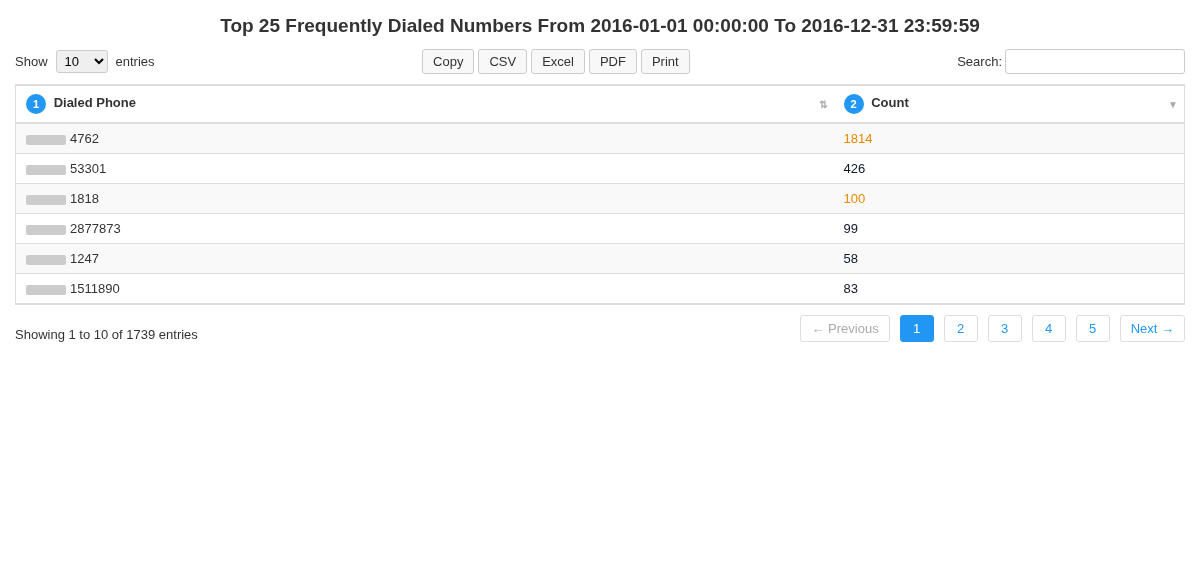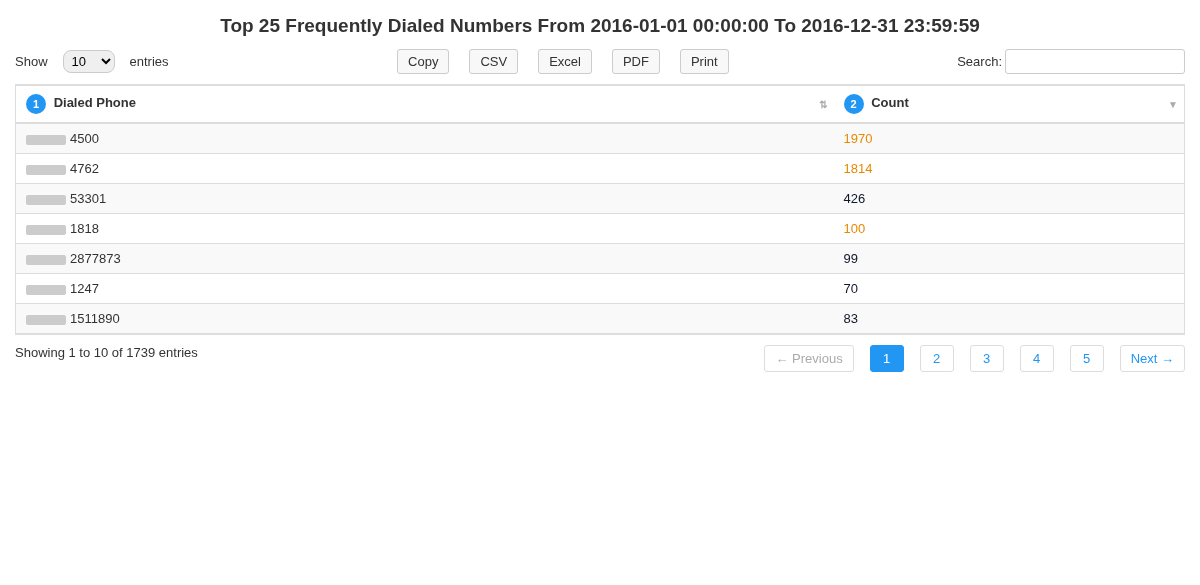--- a/index.html
+++ b/index.html
@@ -22,7 +22,7 @@
     .show-entries {
       display: flex;
       align-items: center;
-      gap: 15px;
+      gap: 8px;
     }
 
     .show-entries select {

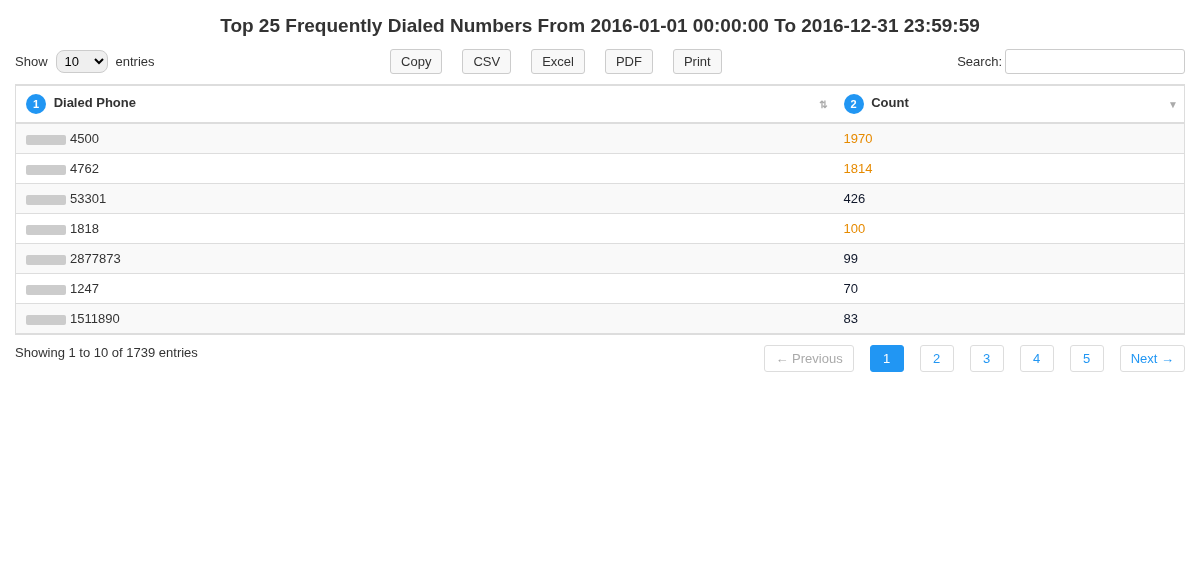--- a/index.html
+++ b/index.html
@@ -29,7 +29,7 @@
       border: 1px solid #ccc;
       padding: 2px 4px;
       font-size: 13px;
-      border-radius: 8px;
+      border-radius: 3px;
     }
 
     .export-buttons {

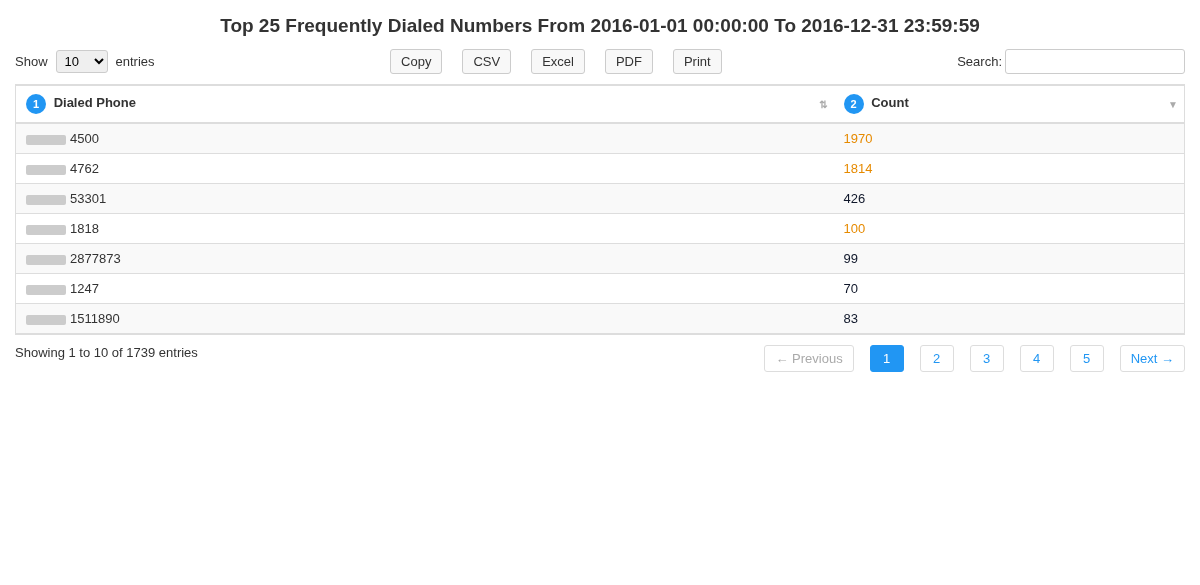--- a/index.html
+++ b/index.html
@@ -34,7 +34,7 @@
 
     .export-buttons {
       display: flex;
-      gap: 20px;
+      gap: 4px;
     }
 
     .export-btn {

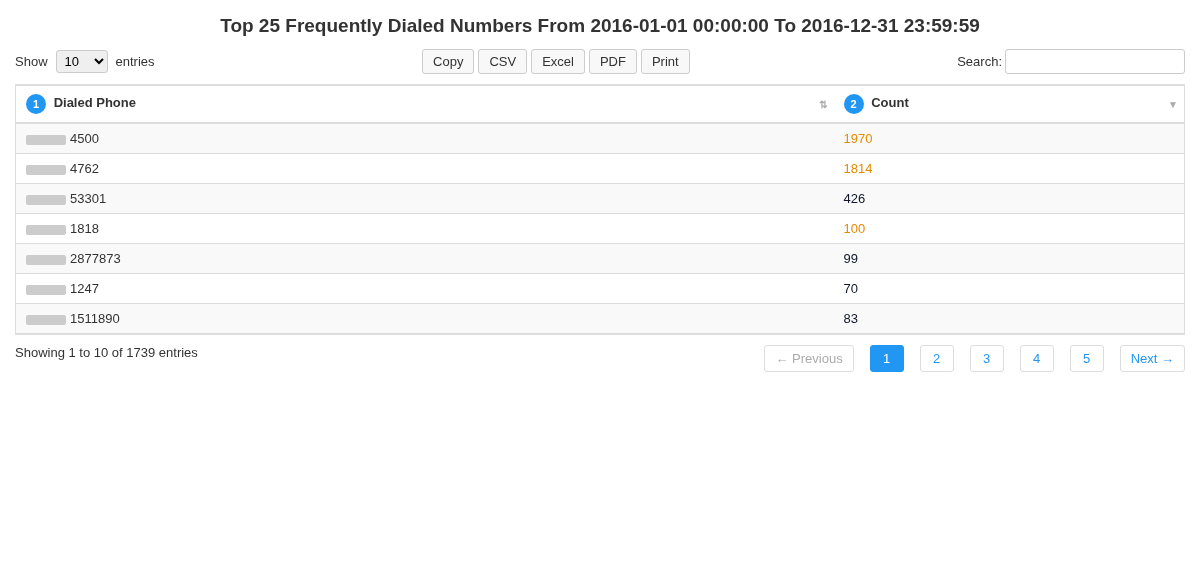--- a/index.html
+++ b/index.html
@@ -234,10 +234,6 @@
       </tr>
     </thead>
     <tbody id="table-body">
-    <tr>
-          <td><span class="redacted-block"></span><span>4500</span></td>
-          <td class="count-orange">1970</td>
-        </tr>
         <tr>
           <td><span class="redacted-block"></span><span>4762</span></td>
           <td class="count-orange">1814</td>

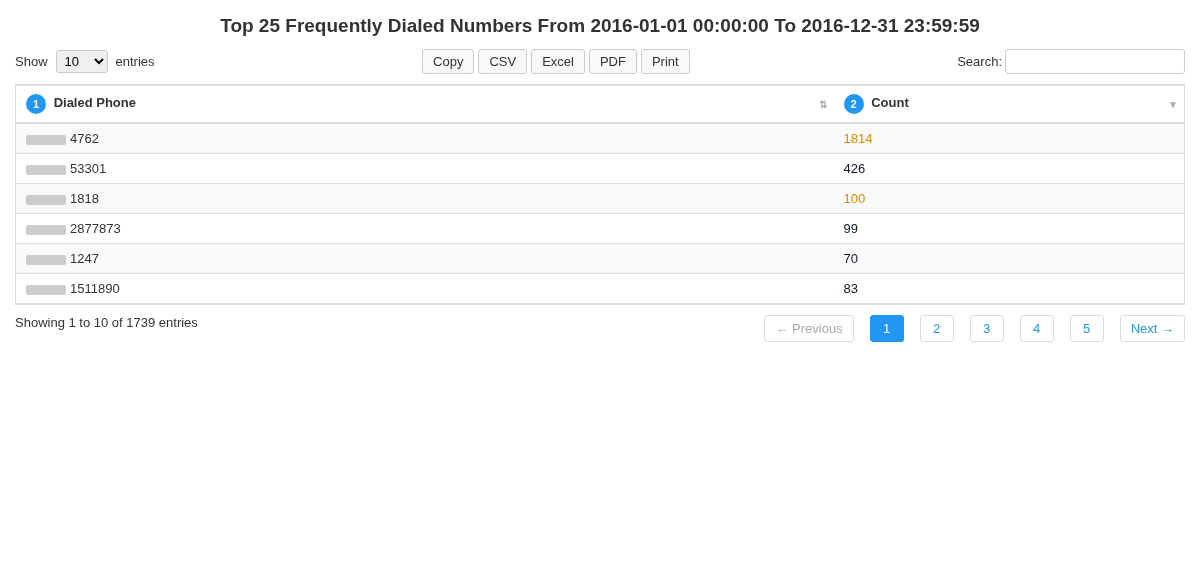--- a/index.html
+++ b/index.html
@@ -252,7 +252,7 @@
         </tr>
         <tr>
           <td><span class="redacted-block"></span><span>1247</span></td>
-          <td class="count-normal">70</td>
+          <td class="count-normal">58</td>
         </tr>
         <tr>
           <td><span class="redacted-block"></span><span>1511890</span></td>

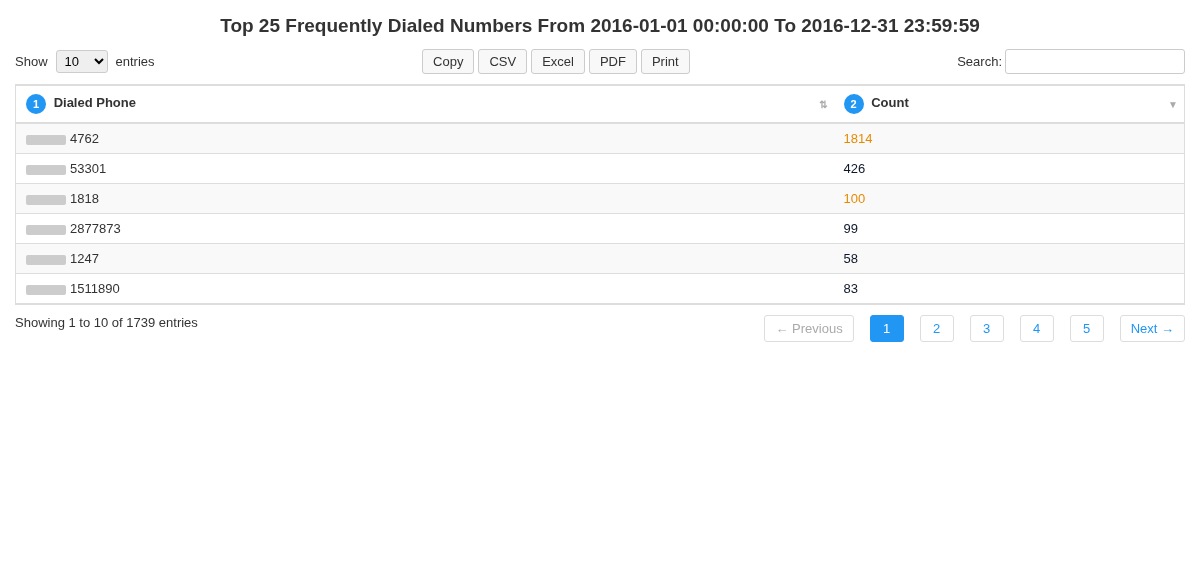--- a/index.html
+++ b/index.html
@@ -144,7 +144,7 @@
 
     .footer-row {
       display: flex;
-      align-items: flex-start;
+      align-items: flex-end;
       justify-content: space-between;
       margin-top: 8px;
     }

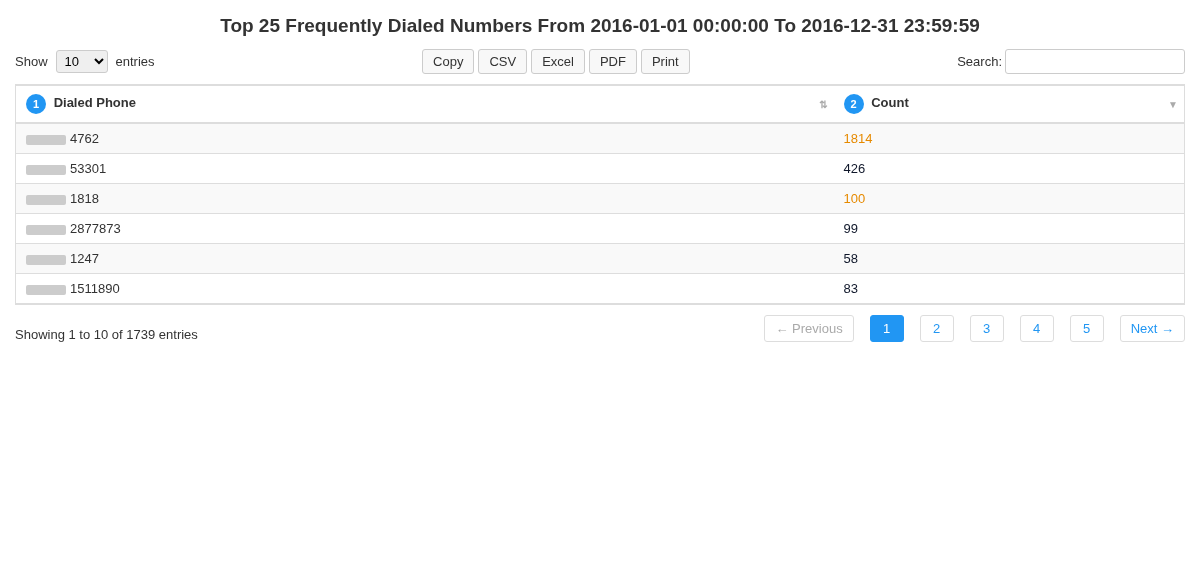--- a/index.html
+++ b/index.html
@@ -157,7 +157,7 @@
     .pagination {
       display: flex;
       align-items: center;
-      gap: 16px;
+      gap: 10px;
     }
 
     .page-btn {

